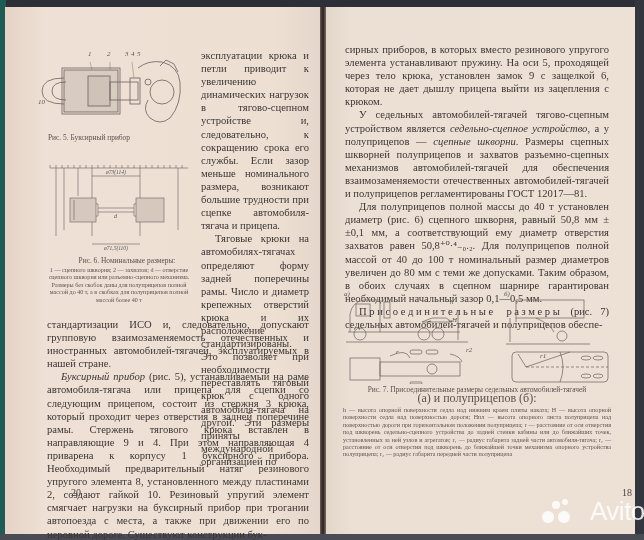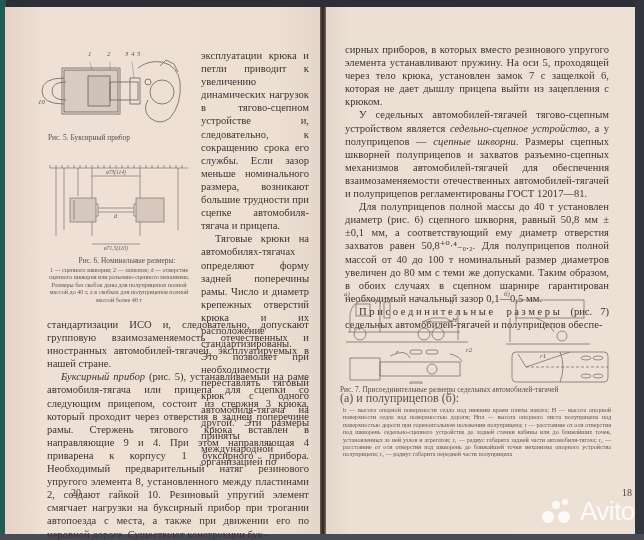--- a/index.html
+++ b/index.html
@@ -115,7 +115,7 @@
 <div class="page right"></div>
 
 <div class="txt" style="left:345px; top:43px; width:264px;">
-  <p class="noind">сирных приборов, в которых вместо резинового упругого элемента устанавливают пружину. На оси 5, проходящей через тело крюка, установлен замок 7 с защелкой 6, которая не дает дышлу прицепа выйти из зацепления с крюком.</p>
+  <p class="noind">сирных приборов, в которых вместо резинового упругого элемента устанавливают пружину. На оси 5, проходящей через тело крюка, установлен замок 9 с защелкой 6, которая не дает дышлу прицепа выйти из зацепления с крюком.</p>
   <p><span>У седельных автомобилей-тягачей тягово-сцепным устройством является </span><i>седельно-сцепное устройство</i><span>, а у полуприцепов — </span><i>сцепные шкворни</i><span>. Размеры сцепных шкворней полуприцепов и захватов разъемно-сцепных механизмов автомобилей-тягачей для обеспечения взаимозаменяемости отечественных автомобилей-тягачей и полуприцепов регламентированы ГОСТ 12017—81.</span></p>
   <p>Для полуприцепов полной массы до 40 т установлен диаметр (рис. 6) сцепного шкворня, равный 50,8 мм ± ±0,1 мм, а соответствующий ему диаметр отверстия захватов равен 50,8⁺⁰·⁴₋₀.₂. Для полуприцепов полной массой от 40 до 100 т номинальный размер диаметров увеличен до 80 мм с теми же допусками. Таким образом, в обоих случаях в сцепном шарнире гарантирован необходимый начальный зазор 0,1—0,5 мм.</p>
   <p><span class="spaced">Присоединительные размеры</span><span> (рис. 7) седельных автомобилей-тягачей и полуприцепов обеспе-</span></p>

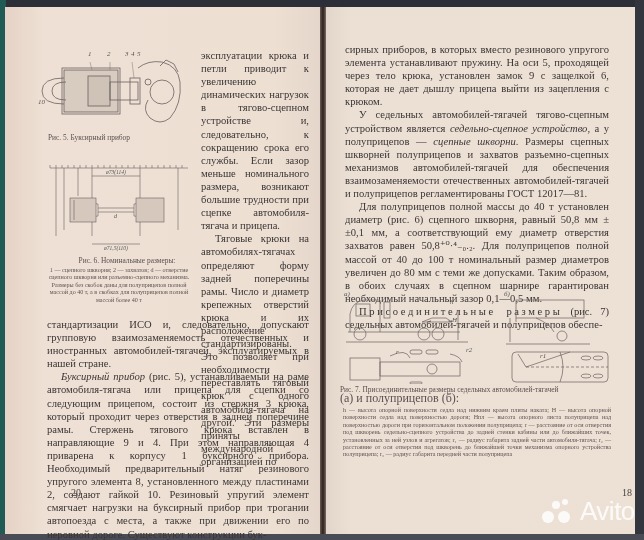--- a/index.html
+++ b/index.html
@@ -18,7 +18,7 @@
   .txt p { text-indent: 14px; }
   .txt p.noind { text-indent: 0; }
   .txt i { font-style: italic; }
-  .caption { position: absolute; font-size: 7.4px; line-height: 9px; color: #5a5050; text-align: left; }
+  .caption { position: absolute; font-size: 7.4px; line-height: 9px; color: #5a5050; text-align: center; }
   .caption-small { position: absolute; font-size: 6.1px; line-height: 7.4px; color: #5d5353; text-align: justify; }
   .pagenum { position: absolute; font-size: 10px; color: #4a4242; margin-left: 24px; }
   .spaced { letter-spacing: 2.6px; }

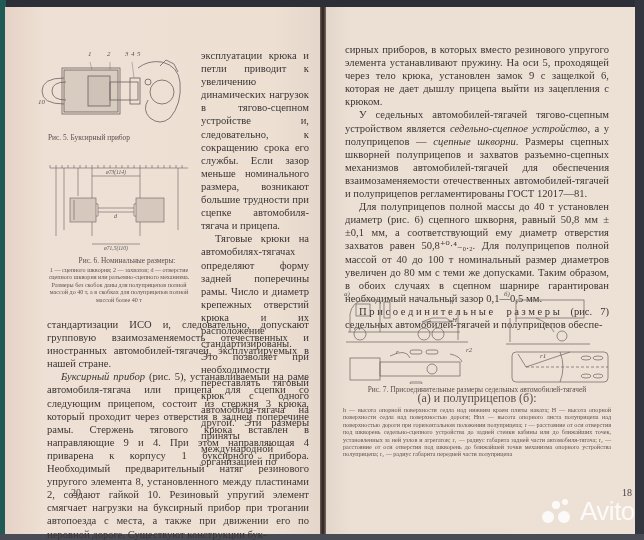--- a/index.html
+++ b/index.html
@@ -27,7 +27,7 @@
   .fig svg { width: 100%; height: 100%; }
   .fig-label { position: absolute; font-size: 7px; font-style: italic; color: #555; }
 
-  .watermark { position: absolute; left: 540px; top: 496px; display: flex; align-items: center; gap: 6px; opacity: 0.85; }
+  .watermark { position: absolute; left: 540px; top: 496px; display: flex; align-items: center; gap: 16px; opacity: 0.85; }
   .watermark .dots { position: relative; width: 34px; height: 26px; }
   .watermark .dots span { position: absolute; border-radius: 50%; background: #fff; }
   .watermark .wm-text { font-family: "Liberation Sans", "DejaVu Sans", sans-serif; font-size: 26px; color: #fff; font-weight: 400; letter-spacing: -0.5px; }

